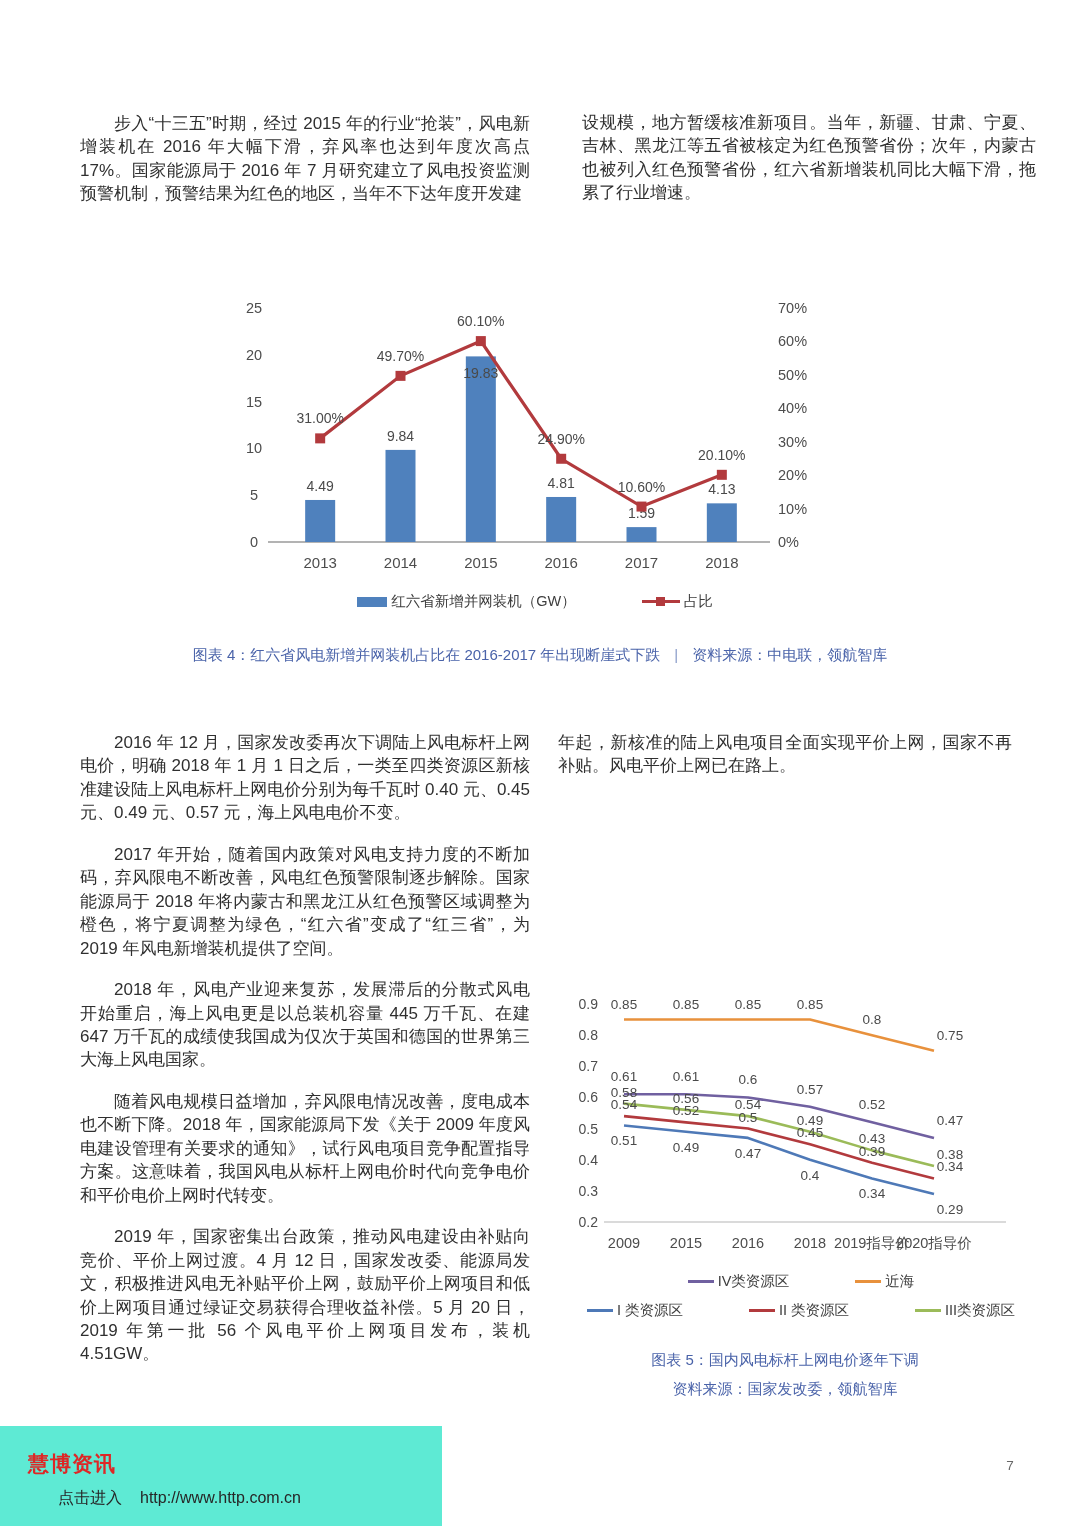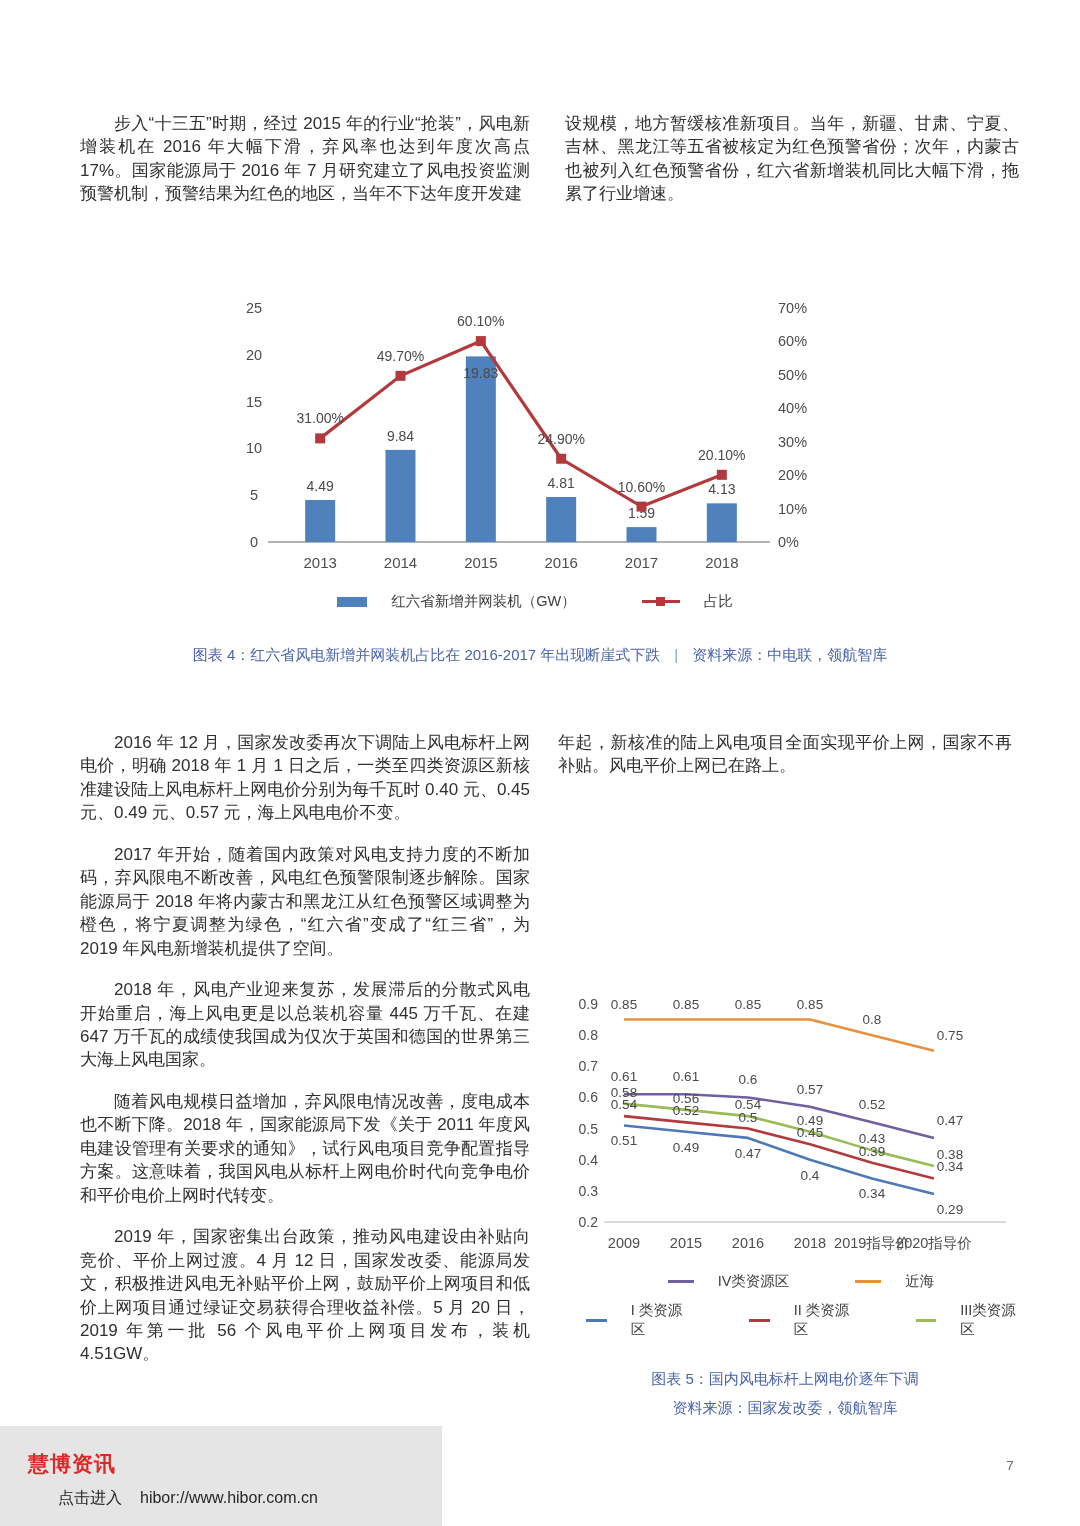--- a/index.html
+++ b/index.html
@@ -11,7 +11,7 @@
   .col p{margin:0 0 18px 8px;font-size:17px;line-height:1.38;text-align:justify;color:#2f2f2f;}
   .col p.indent{text-indent:2em;}
   .intro-left{left:72px;top:112px;width:458px;}
-  .intro-right{left:557px;top:112px;width:462px;}
+  .intro-right{left:574px;top:112px;width:462px;font-family:Liberation Mono, monospace;}
   .body-left{left:72px;top:731px;width:458px;}
   .body-right{left:550px;top:731px;width:462px;}
 

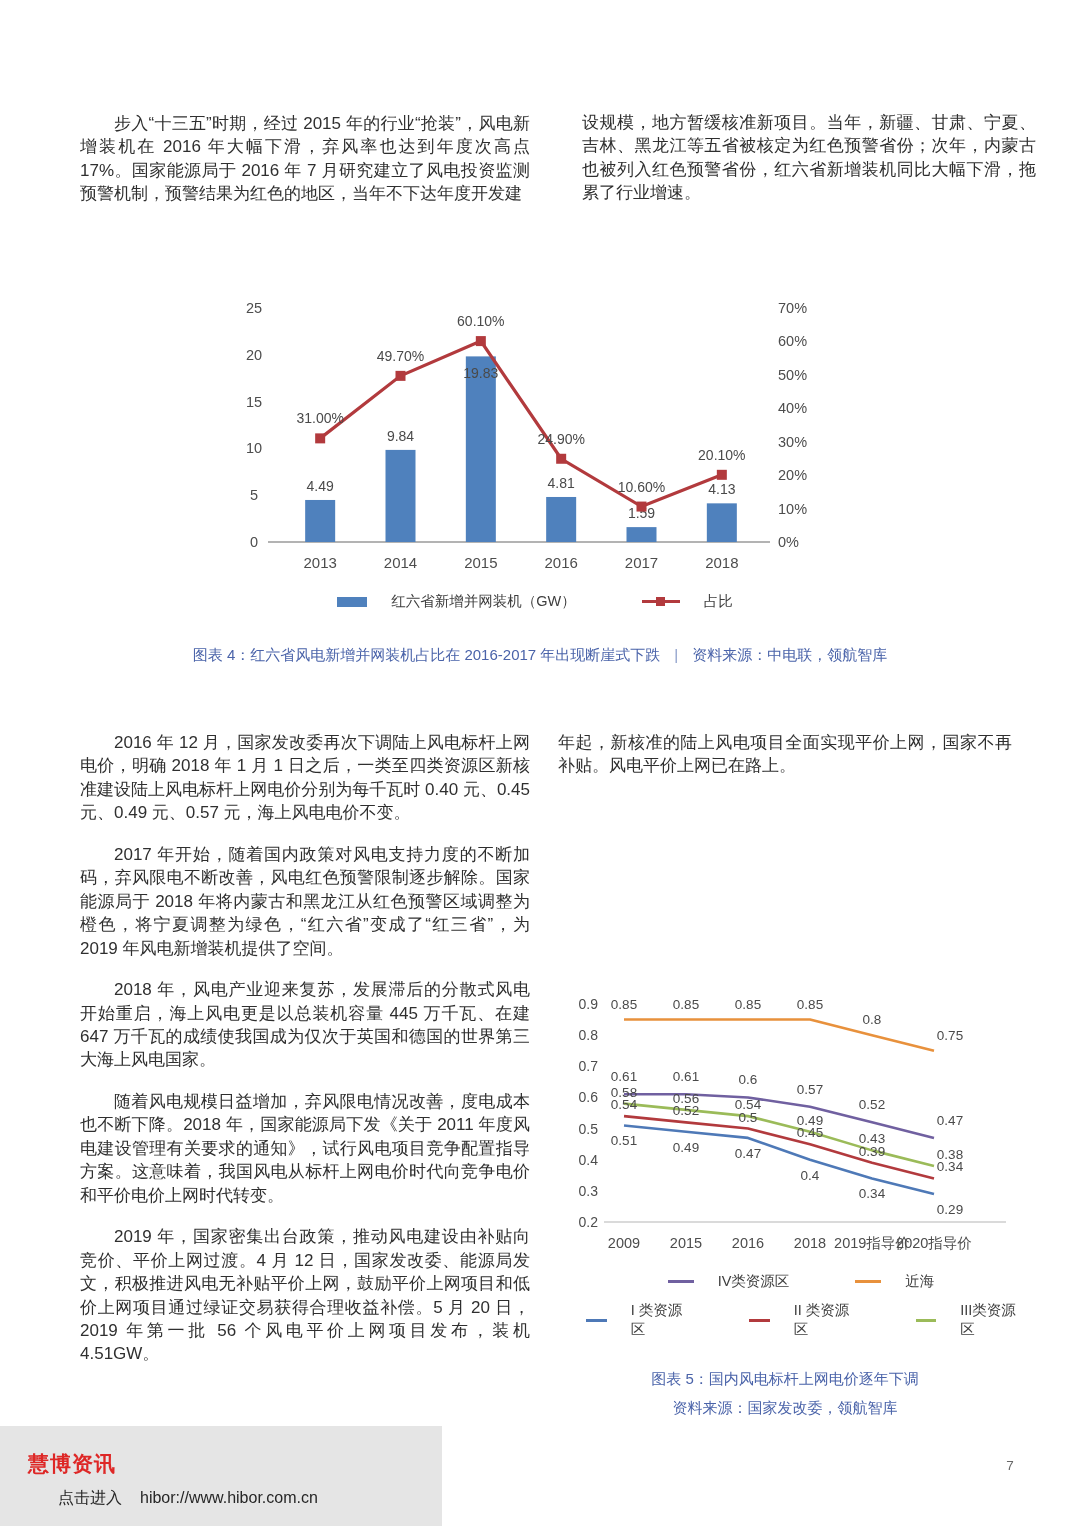--- a/index.html
+++ b/index.html
@@ -20,7 +20,7 @@
   svg text{font-family:"Liberation Sans","DejaVu Sans",sans-serif;}
 
   .legend-row{display:flex;justify-content:center;align-items:center;gap:34px;margin-top:10px;}
-  .legend-item{display:flex;align-items:center;gap:24px;font-size:14.5px;color:#3d3d3d;padding-left:32px;}
+  .legend-item{display:flex;align-items:center;gap:4px;font-size:14.5px;color:#3d3d3d;padding-left:32px;}
   .swatch-bar{width:30px;height:10px;display:inline-block;}
   .swatch-line{position:relative;width:38px;height:3px;display:inline-block;}
   .swatch-line .mk{position:absolute;left:14px;top:-3px;width:9px;height:9px;}

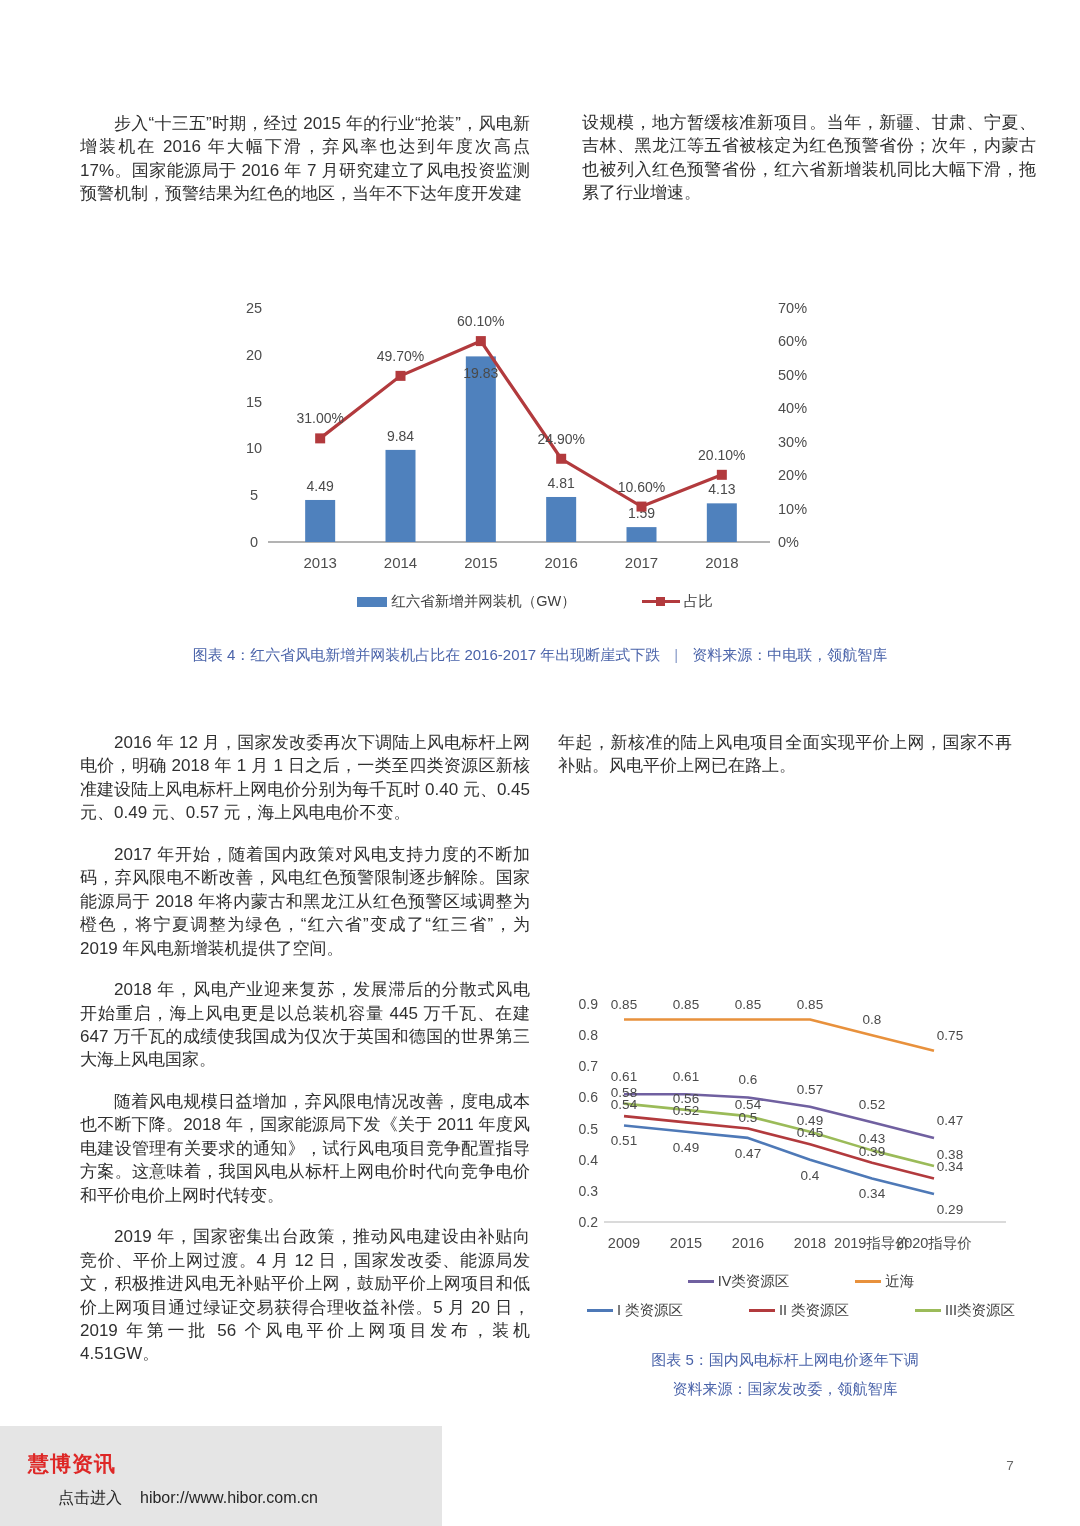--- a/index.html
+++ b/index.html
@@ -120,7 +120,7 @@
     <p class="indent">2016 年 12 月，国家发改委再次下调陆上风电标杆上网电价，明确 2018 年 1 月 1 日之后，一类至四类资源区新核准建设陆上风电标杆上网电价分别为每千瓦时 0.40 元、0.45 元、0.49 元、0.57 元，海上风电电价不变。</p>
     <p class="indent">2017 年开始，随着国内政策对风电支持力度的不断加码，弃风限电不断改善，风电红色预警限制逐步解除。国家能源局于 2018 年将内蒙古和黑龙江从红色预警区域调整为橙色，将宁夏调整为绿色，“红六省”变成了“红三省”，为 2019 年风电新增装机提供了空间。</p>
     <p class="indent">2018 年，风电产业迎来复苏，发展滞后的分散式风电开始重启，海上风电更是以总装机容量 445 万千瓦、在建 647 万千瓦的成绩使我国成为仅次于英国和德国的世界第三大海上风电国家。</p>
-    <p class="indent">随着风电规模日益增加，弃风限电情况改善，度电成本也不断下降。2018 年，国家能源局下发《关于 2011 年度风电建设管理有关要求的通知》，试行风电项目竞争配置指导方案。这意味着，我国风电从标杆上网电价时代向竞争电价和平价电价上网时代转变。</p>
+    <p class="indent">随着风电规模日益增加，弃风限电情况改善，度电成本也不断下降。2018 年，国家能源局下发《关于 2009 年度风电建设管理有关要求的通知》，试行风电项目竞争配置指导方案。这意味着，我国风电从标杆上网电价时代向竞争电价和平价电价上网时代转变。</p>
     <p class="indent">2019 年，国家密集出台政策，推动风电建设由补贴向竞价、平价上网过渡。4 月 12 日，国家发改委、能源局发文，积极推进风电无补贴平价上网，鼓励平价上网项目和低价上网项目通过绿证交易获得合理收益补偿。5 月 20 日，2019 年第一批 56 个风电平价上网项目发布，装机 4.51GW。</p>
   </div>
   <div class="col body-right">

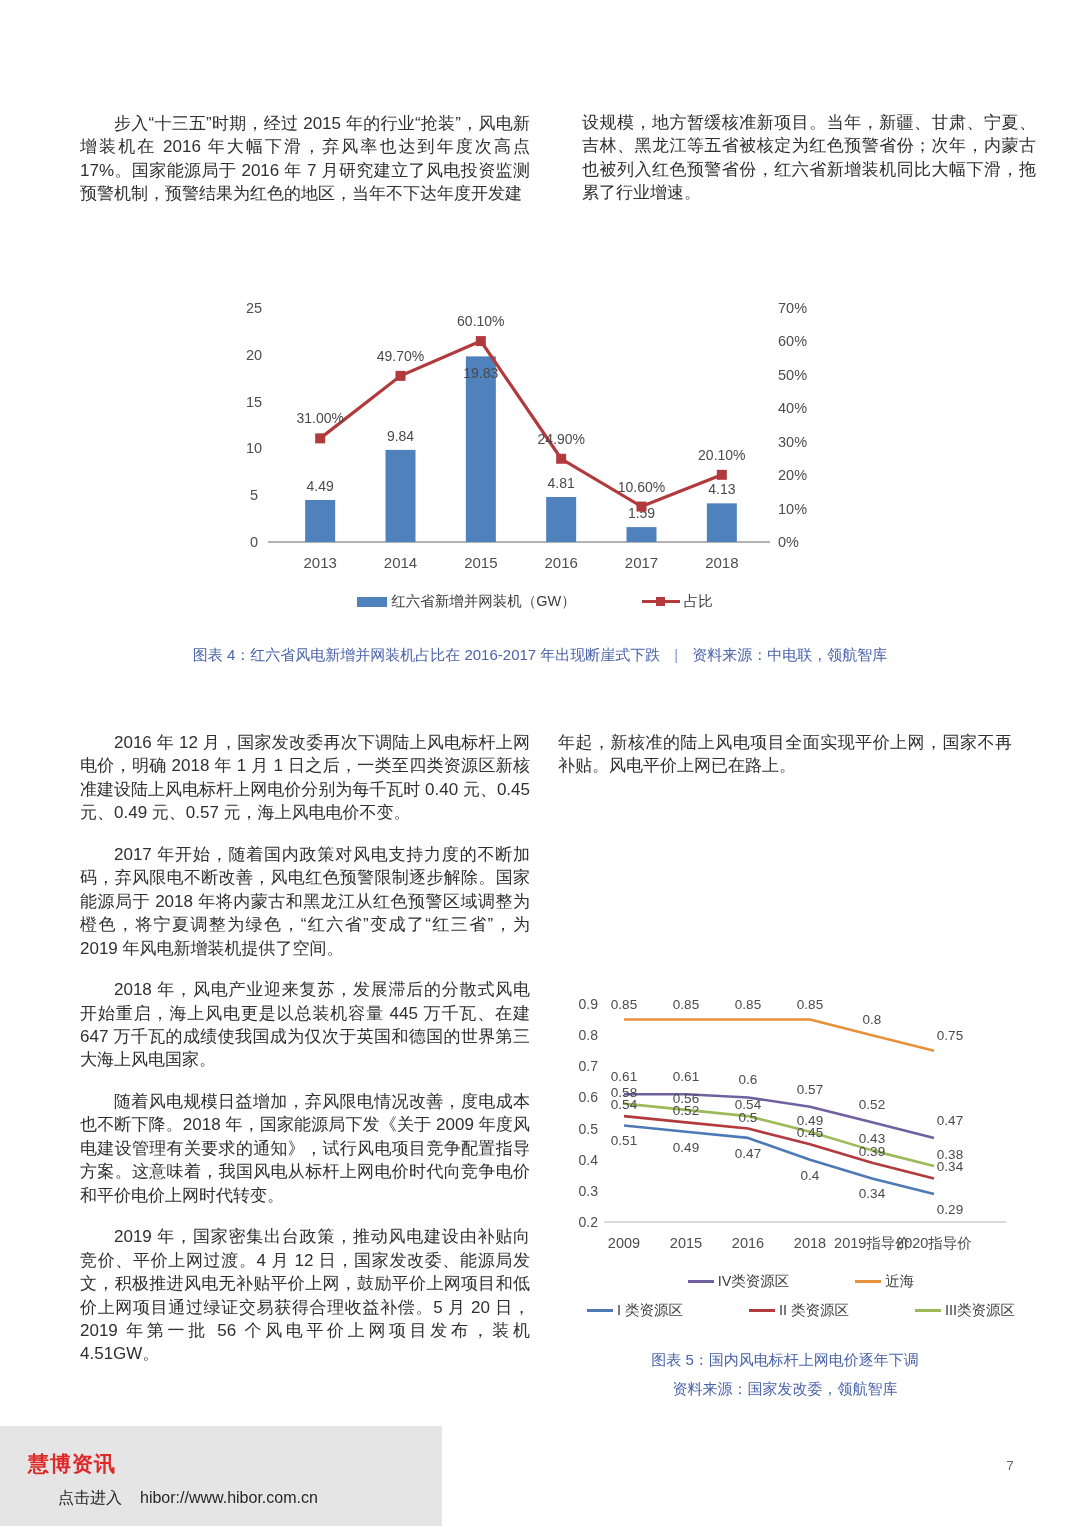--- a/index.html
+++ b/index.html
@@ -31,7 +31,7 @@
   .caption4 .sep{margin:0 14px;color:#8a9cc9;}
   .chart2-captions{margin-top:26px;text-align:center;font-size:15px;color:#4a63a9;line-height:1.9;}
 
-  .footer-box{position:absolute;left:0;top:1426px;width:442px;height:100px;background:#e5e5e5;}
+  .footer-box{position:absolute;left:0;top:1426px;width:442px;height:100px;background:#5eead4;}
   .footer-brand{position:absolute;left:28px;top:24px;color:#de2726;font-size:21px;font-weight:bold;letter-spacing:1px;}
   .footer-link-row{position:absolute;left:58px;top:62px;font-size:16px;color:#262626;}
   .footer-link-row .url{margin-left:18px;color:#262626;}

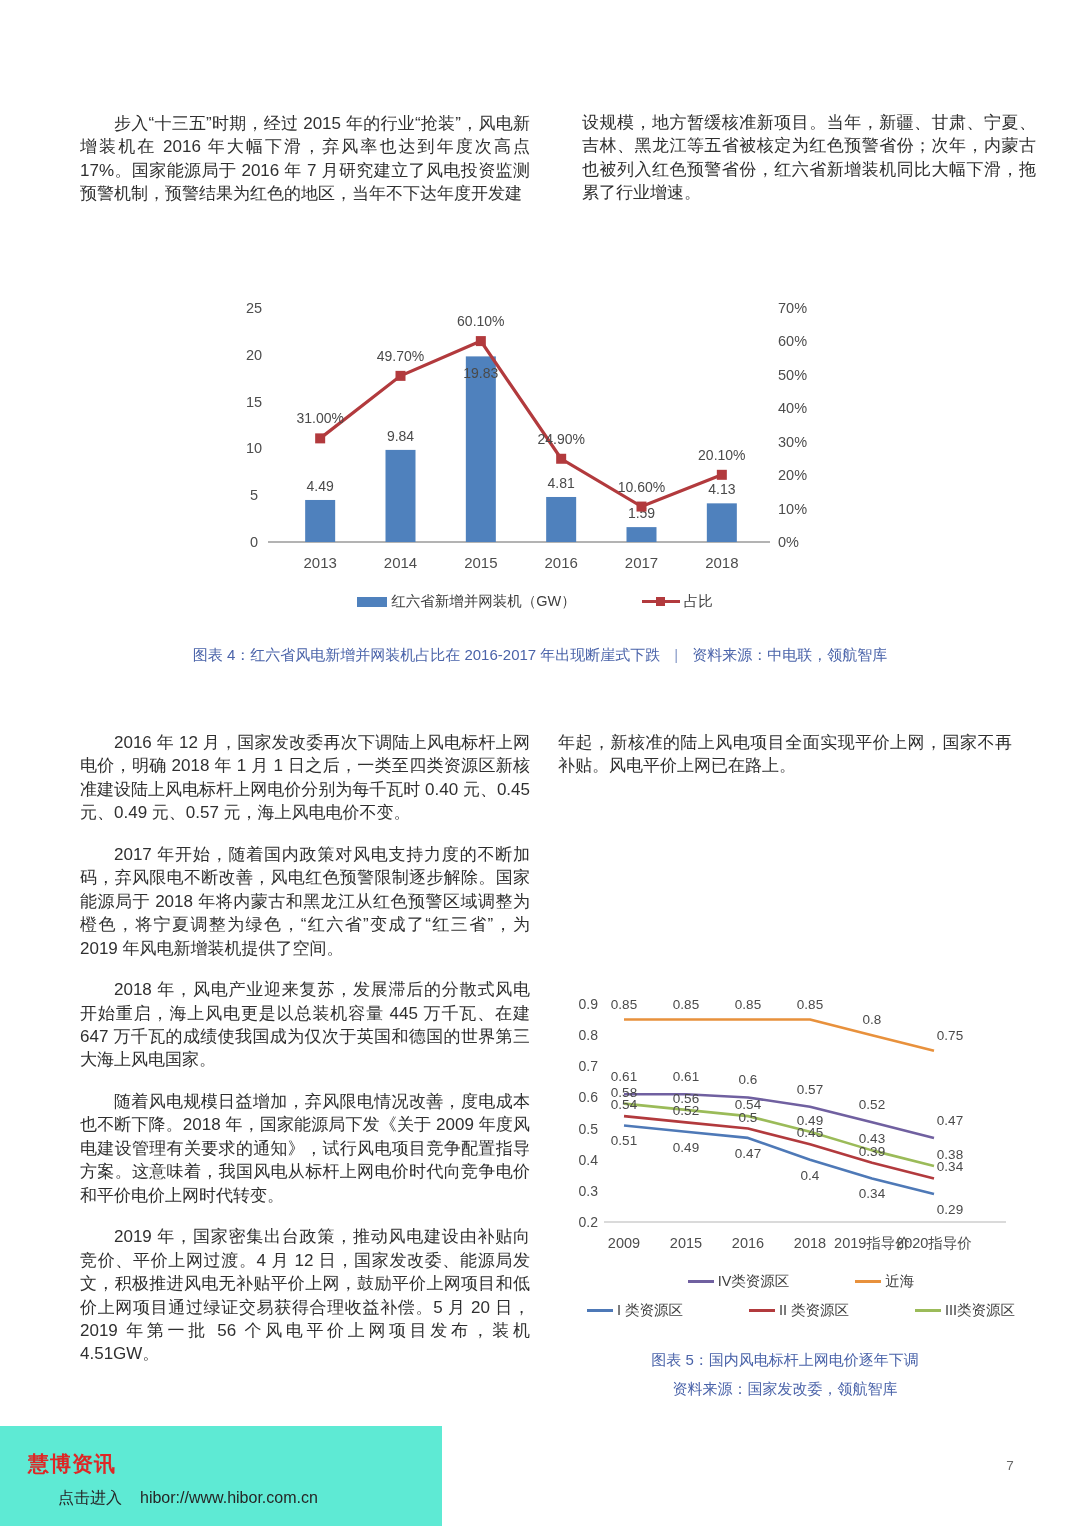--- a/index.html
+++ b/index.html
@@ -213,7 +213,7 @@
   <div class="footer-box">
     <div class="footer-brand">慧博资讯</div>
     <div class="footer-link-row">
-      <span>点击进入</span><span class="url">hibor://www.hibor.com.cn</span>
+      <span>点击进入</span><span class="url">http://www.http.com.cn</span>
     </div>
   </div>
 

